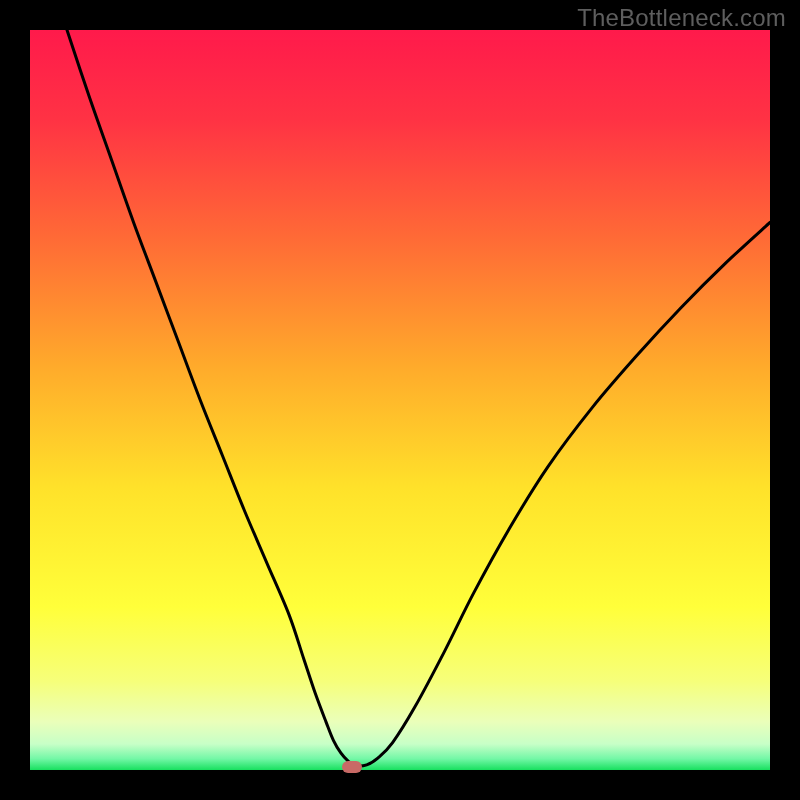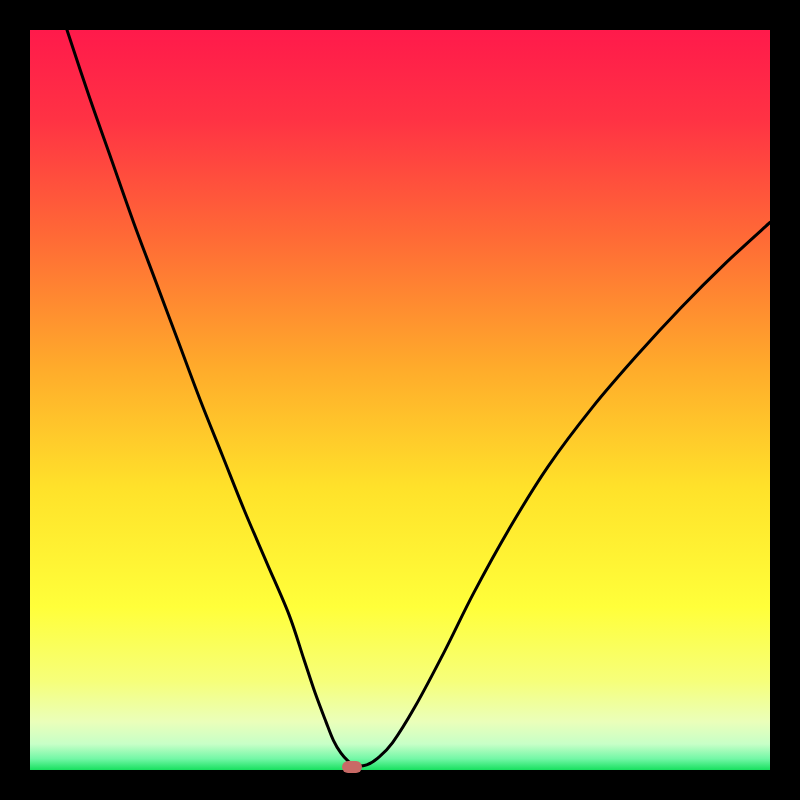--- a/index.html
+++ b/index.html
@@ -53,6 +53,7 @@
 <body>
 
 <div class="frame">
+  <div class="watermark">TheBottleneck.com</div>
 
   <div class="plot">
     <svg class="grad" viewBox="0 0 740 740" preserveAspectRatio="none">

